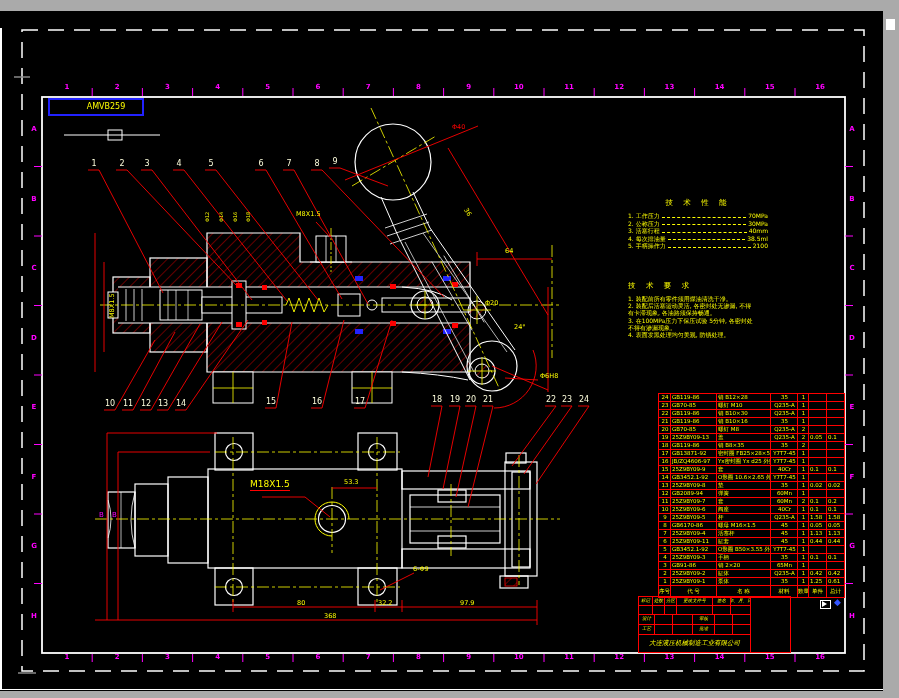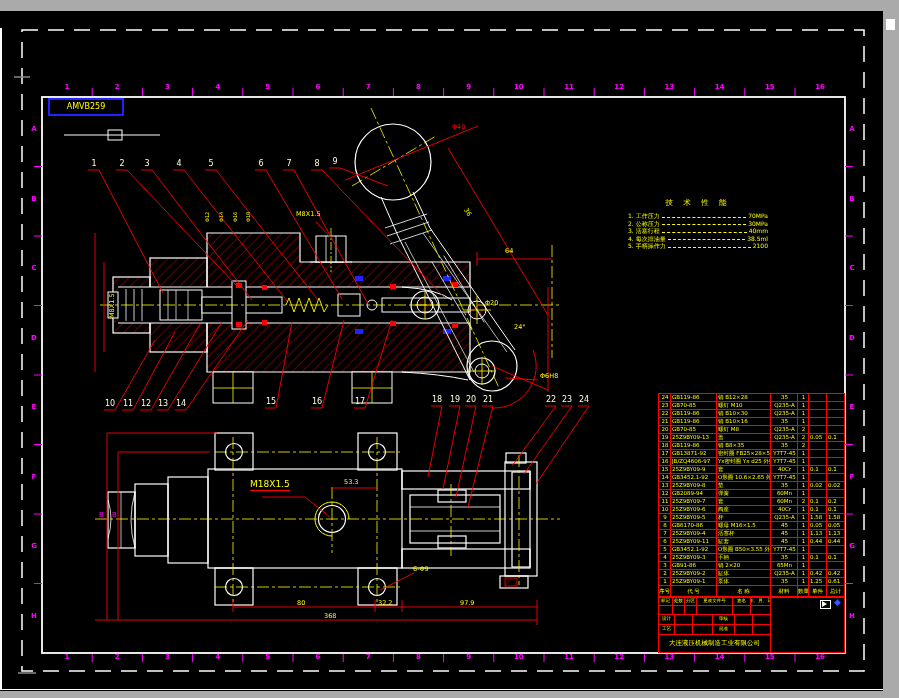--- a/index.html
+++ b/index.html
@@ -15,7 +15,7 @@
   .dim{position:absolute;color:#ffff00;font-size:6.5px;line-height:1.1;white-space:nowrap;
        transform-origin:left top;}
   #file-tag{position:absolute;left:48px;top:98px;width:72px;height:14px;border:2px solid #2222ff;
-            color:#ffff00;font-size:8px;line-height:13px;text-align:center;overflow:hidden;}
+            color:#ffff00;font-size:8px;line-height:13px;text-align:center;overflow:hidden;padding-left:20px;}
   
   #perf{position:absolute;left:628px;top:198px;width:140px;color:#ffff00;}
   #perf .ttl,#req .ttl{text-align:center;font-size:7.5px;letter-spacing:4px;margin-bottom:4px;white-space:nowrap;}

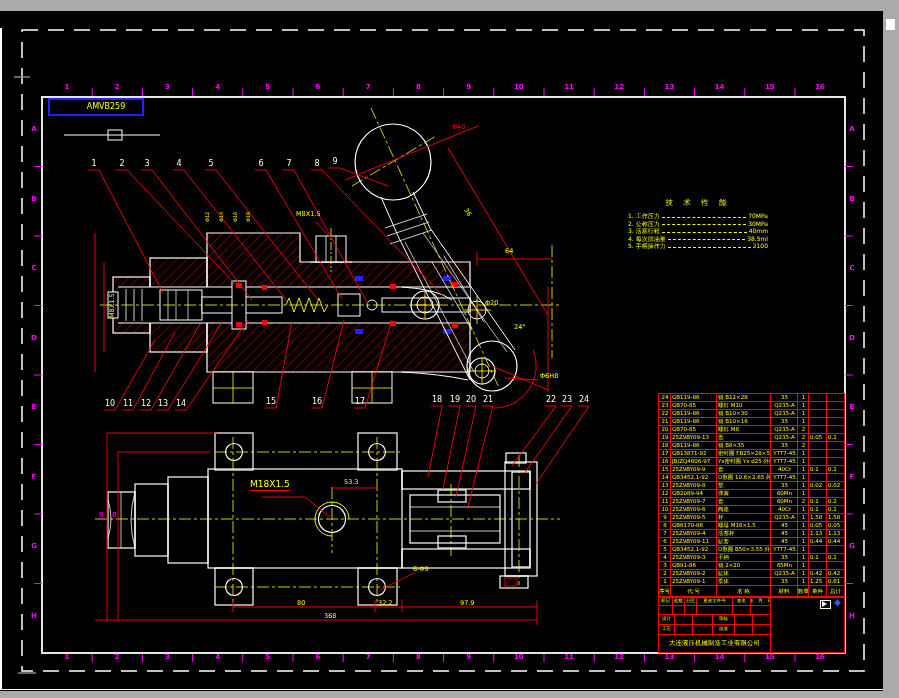--- a/index.html
+++ b/index.html
@@ -353,6 +353,17 @@
       </div>
   </div>
 
+  <div id="req">
+    <div class="ttl" style="text-align:left">技 术 要 求</div>
+    <div id="req-lines">
+        <div class="req-line">1. 装配前所有零件须用煤油清洗干净。</div>
+        <div class="req-line">2. 装配后活塞运动灵活, 各密封处无渗漏, 不得</div>
+        <div class="req-line">    有卡滞现象, 各油路须保持畅通。</div>
+        <div class="req-line">3. 在100MPa压力下保压试验 5分钟, 各密封处</div>
+        <div class="req-line">    不得有渗漏现象。</div>
+        <div class="req-line">4. 表面发黑处理均匀美观, 防锈处理。</div>
+      </div>
+  </div>
 
   <div id="bom">
       <div class="bom-row ">

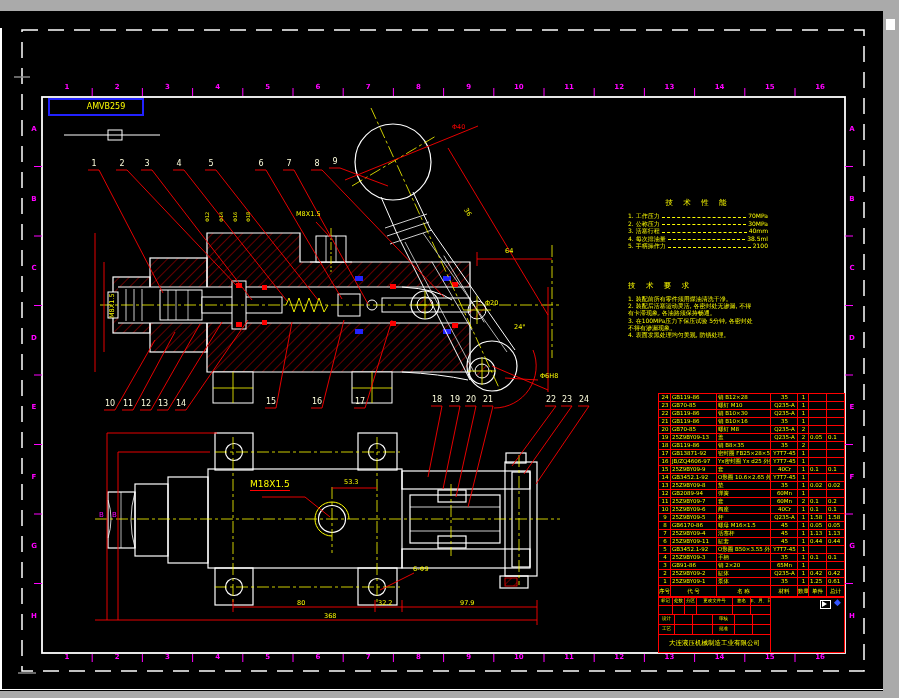--- a/index.html
+++ b/index.html
@@ -33,8 +33,8 @@
   .bom-head{height:11px;}
   .bom-head .bom-cell{text-align:center;line-height:10px;padding-left:0;}
   
-  #tblock{position:absolute;left:658px;top:596px;width:187px;height:57px;border:1px solid #f00;
-          box-sizing:border-box;display:flex;}
+  #tblock{position:absolute;left:638px;top:596px;width:153px;height:57px;border:1px solid #f00;
+          box-sizing:border-box;display:flex;font-style:italic;}
   #tb-left{width:112px;border-right:1px solid #f00;box-sizing:border-box;display:flex;flex-direction:column;}
   #tb-right{flex:1;display:flex;flex-direction:column;}
   .tb-row{display:flex;border-bottom:1px solid #f00;box-sizing:border-box;}

